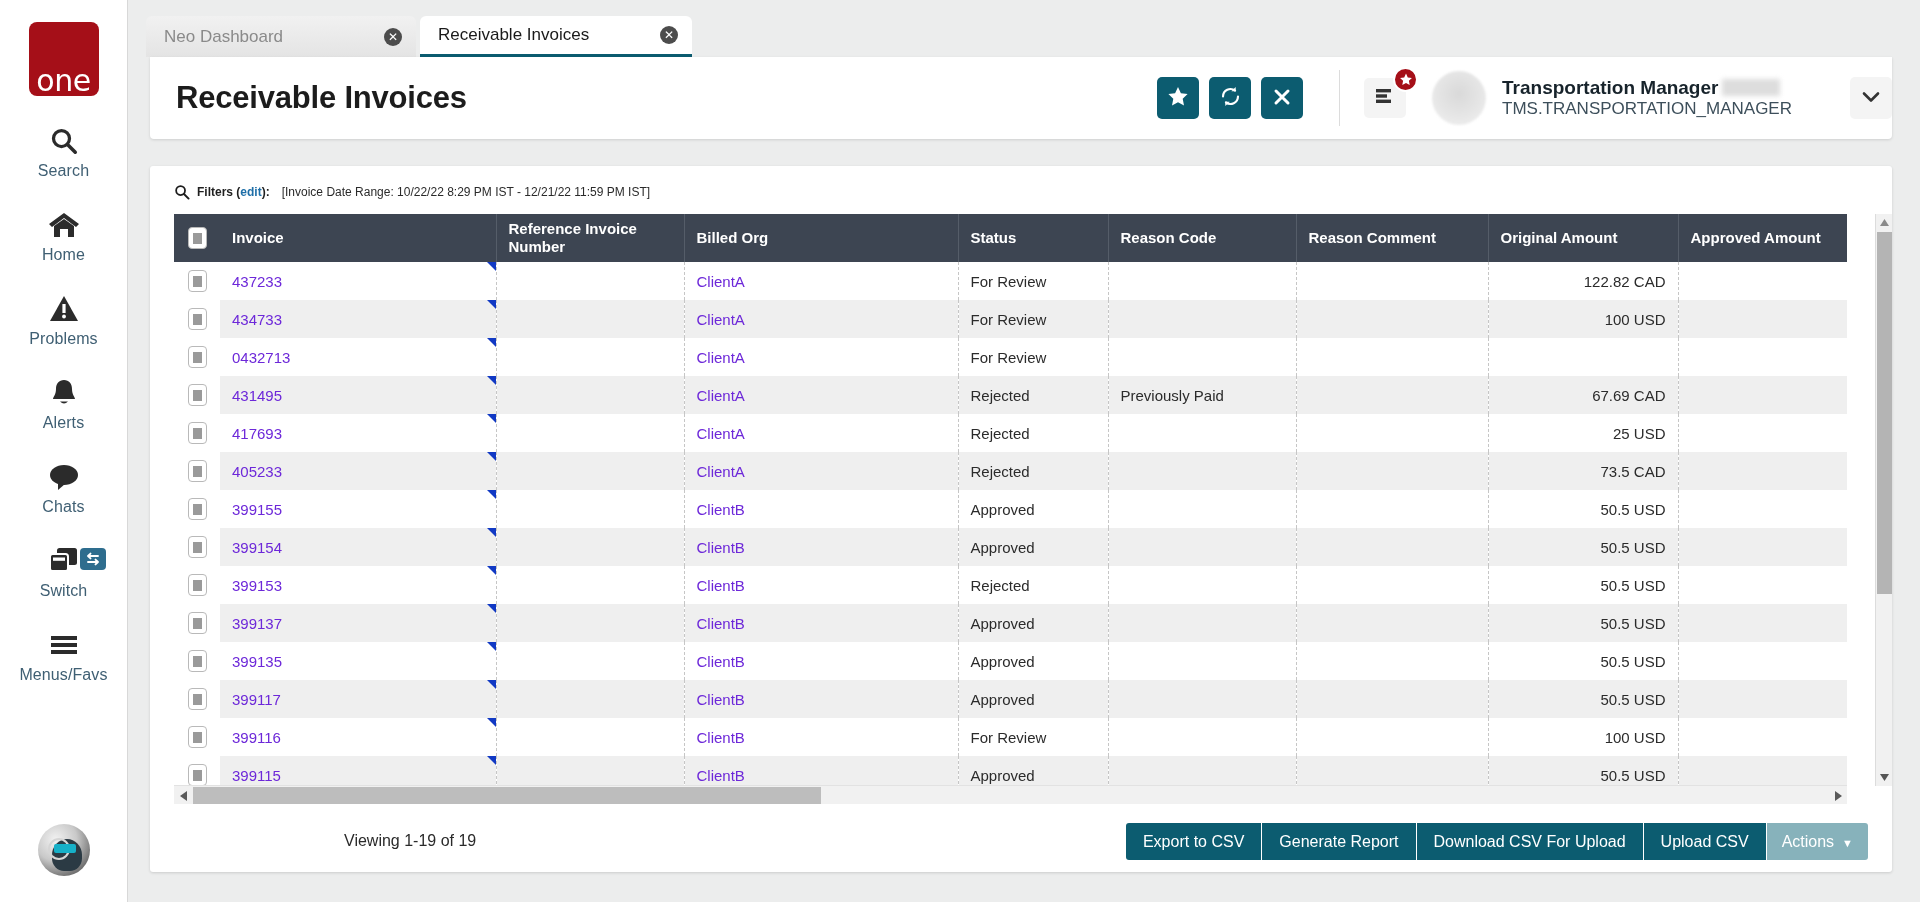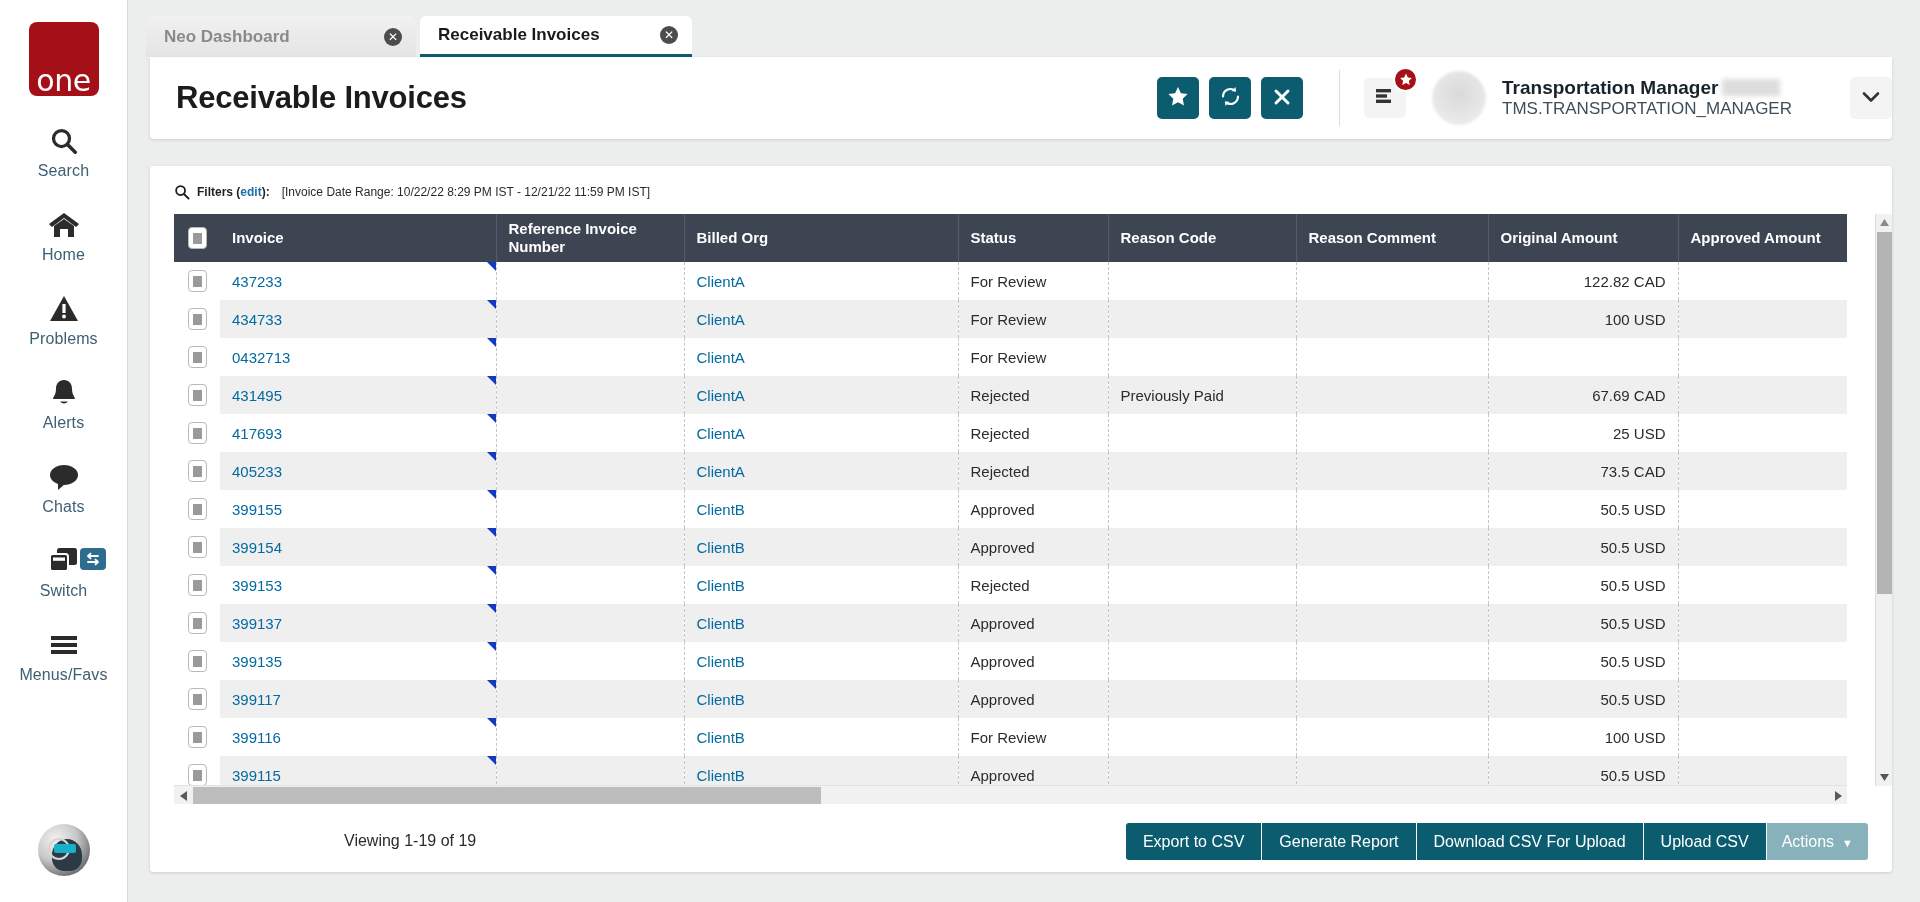--- a/index.html
+++ b/index.html
@@ -74,7 +74,7 @@
     border-radius: 6px 6px 0 0; cursor: pointer;
     font-size: 17px;
   }
-  .tab .tab-label { flex: 1 1 auto; white-space: nowrap; font-weight: bold; }
+  .tab .tab-label { flex: 1 1 auto; white-space: nowrap; }
   .tab .tab-close {
     margin-left: 22px; width: 18px; height: 18px; border-radius: 50%;
     background: #4c4c4c; color: #fff; font-size: 12px; line-height: 18px;

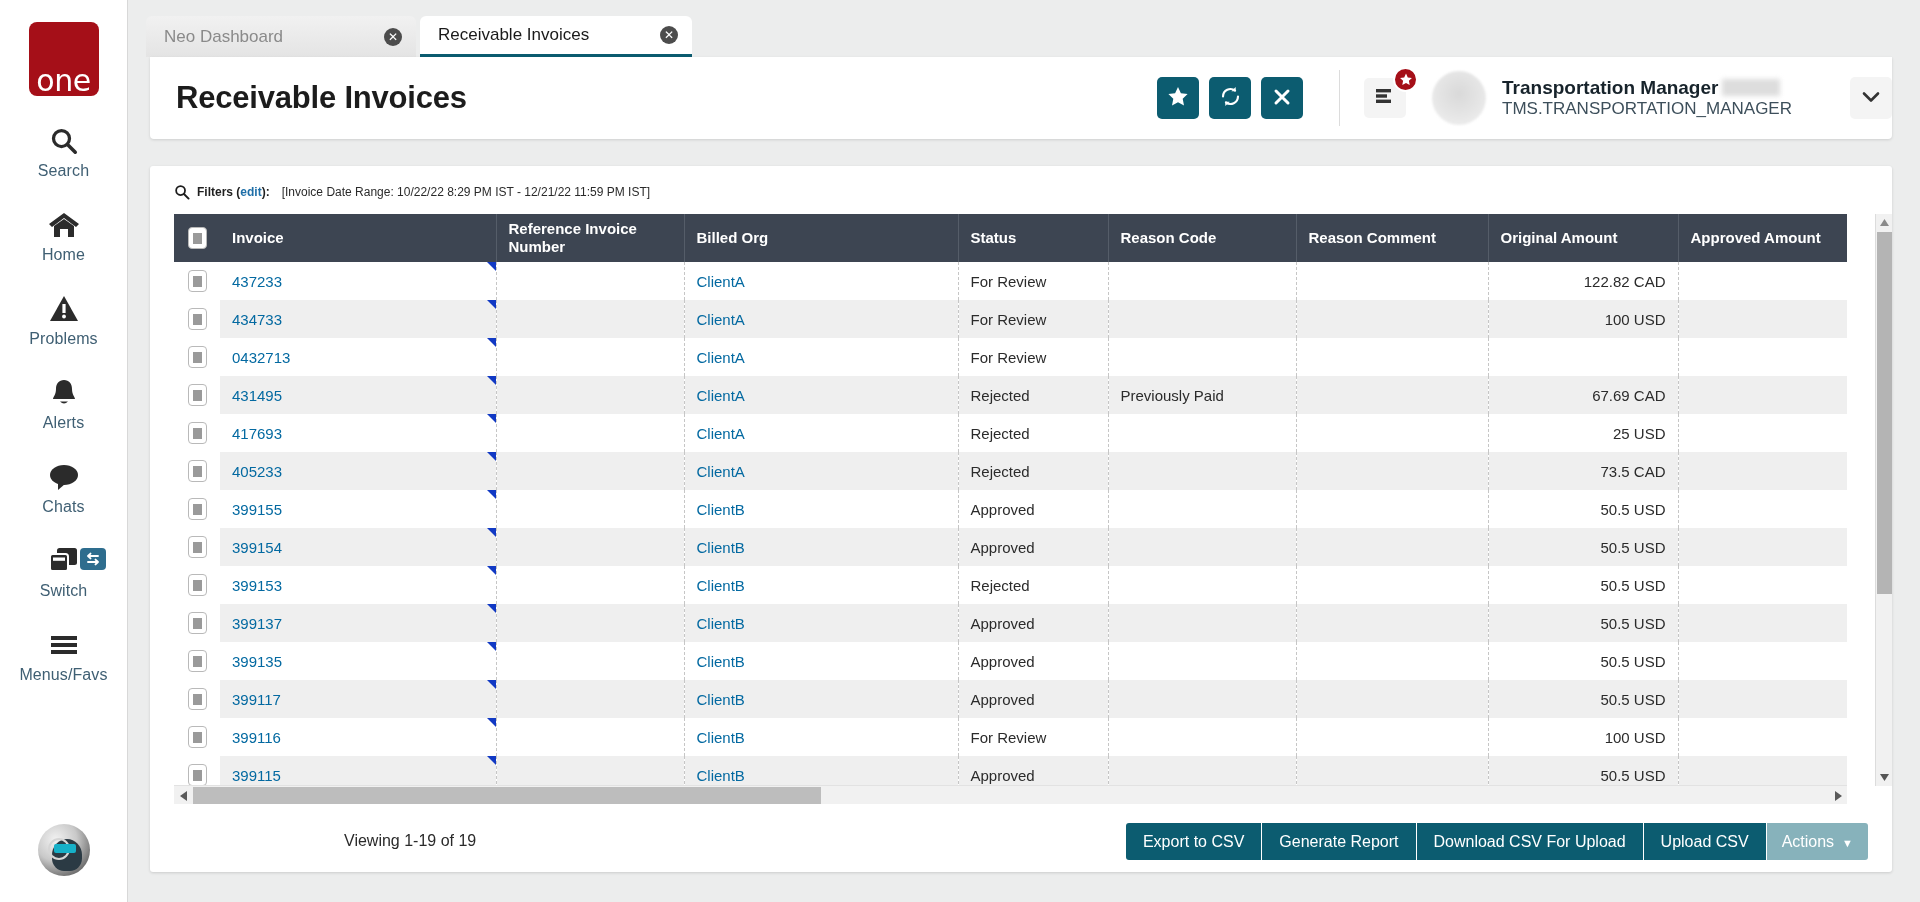--- a/index.html
+++ b/index.html
@@ -175,7 +175,7 @@
   #grid tbody td.chk-col { border-right: none; text-align: center; padding: 0; width: 46px; background: #fff !important; }
   #grid tbody tr.alt td { background: #efefef; }
   #grid tbody tr td.num { text-align: right; }
-  .link { color: #0369a1; cursor: pointer; }
+  .link { color: #6d28d9; cursor: pointer; }
   .cellbox {
     width: 19px; height: 22px; border: 1px solid #b9b9b9; border-radius: 4px;
     display: inline-flex; align-items: center; justify-content: center;

